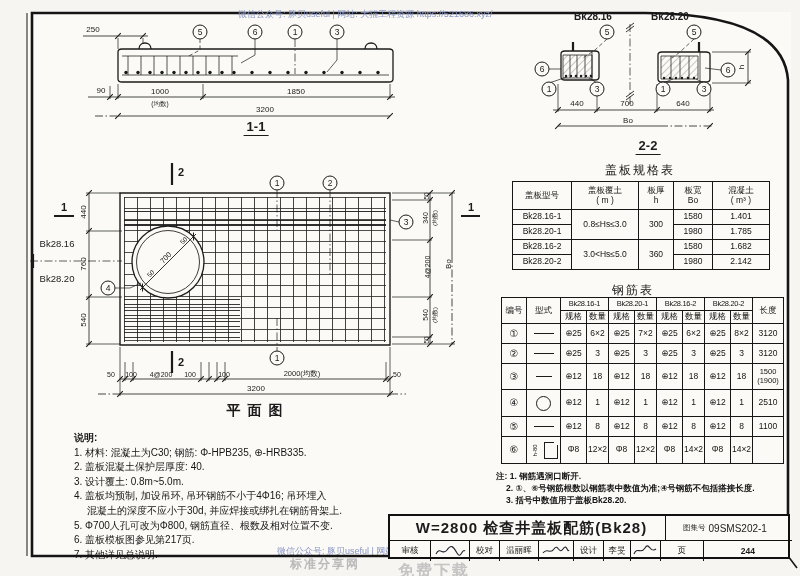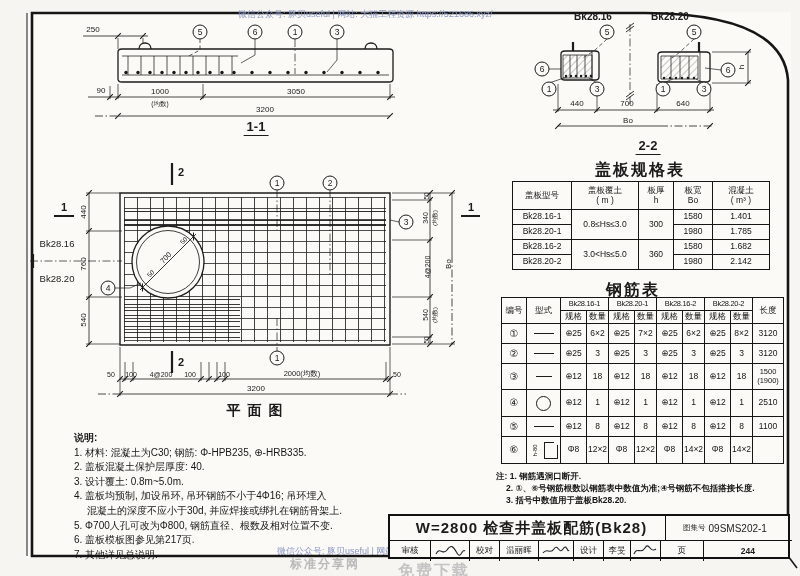--- a/index.html
+++ b/index.html
@@ -175,7 +175,7 @@
   <span class="lbl" style="left:101px;top:91px;">90</span>
   <span class="lbl" style="left:160px;top:92px;">1000</span>
   <span class="lbl fs65" style="left:160px;top:104px;">(均数)</span>
-  <span class="lbl" style="left:296px;top:92px;">3050</span>
+  <span class="lbl" style="left:296px;top:92px;">1850</span>
   <span class="lbl" style="left:265px;top:110px;">3200</span>
   <span class="lbl sec" style="left:256px;top:128px;">1-1</span>
 

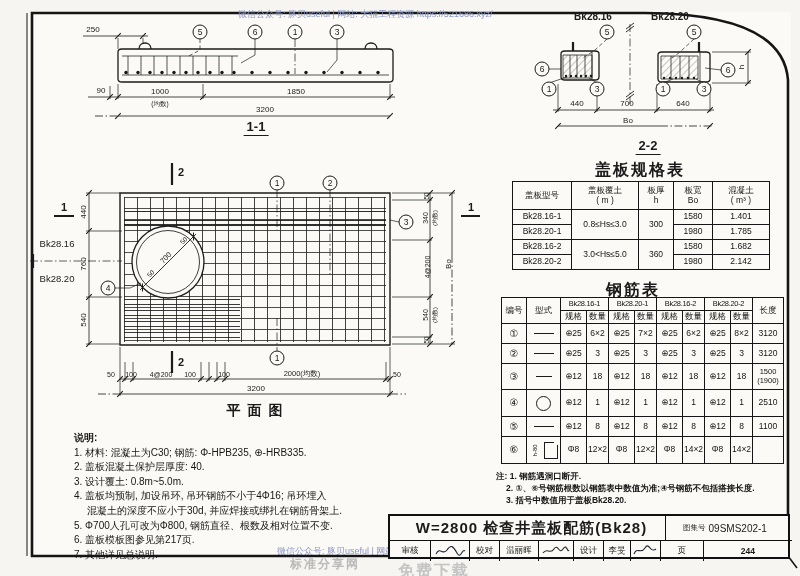--- a/index.html
+++ b/index.html
@@ -13,7 +13,7 @@
   .fs7{font-size:7px;}.fs65{font-size:6.5px;}.fs6{font-size:6px;}.fs75{font-size:7.5px;}.fs95{font-size:9.5px;}.fs10{font-size:10px;}.fs11{font-size:11px;}
   .sec{font-size:13px;font-weight:bold;border-bottom:1.8px solid #1b1b1b;padding:0 3px 2px;}
   .ptitle{font-size:14px;font-weight:bold;letter-spacing:7px;}
-  .ttl{font-size:16px;font-weight:bold;letter-spacing:2px;}
+  .ttl{font-size:12px;font-weight:normal;letter-spacing:2px;}
   .co{position:absolute;transform:translate(-50%,-50%);width:13px;height:13px;border:1.2px solid #1b1b1b;border-radius:50%;font-size:8.5px;display:flex;align-items:center;justify-content:center;background:#fbfaf6;z-index:3;line-height:1;}
   .grid{position:absolute;z-index:1;}
   #plan-grid{left:124px;top:197px;width:262px;height:145px;background-image:repeating-linear-gradient(to right,rgba(35,35,35,.85) 0 1px,transparent 1px 13px),repeating-linear-gradient(to bottom,rgba(35,35,35,.8) 0 1px,transparent 1px 11px);}

